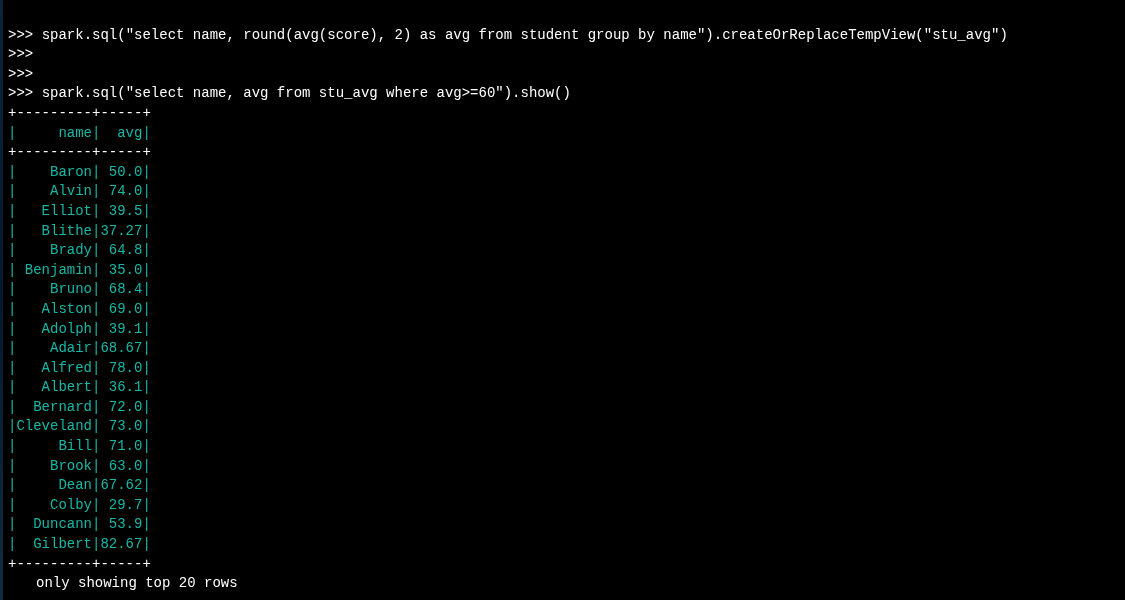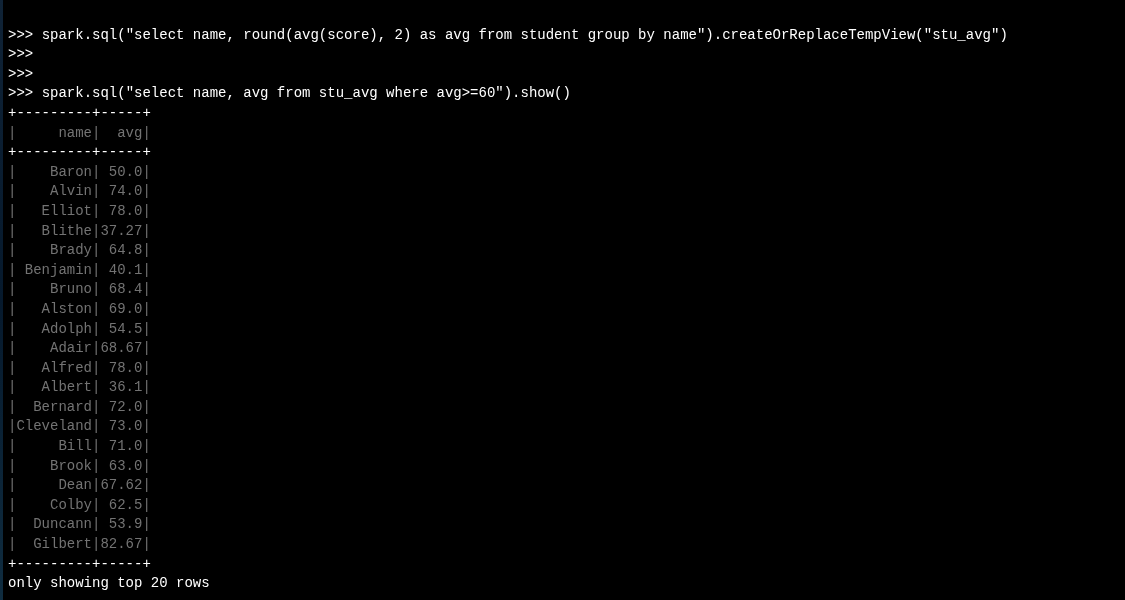--- a/index.html
+++ b/index.html
@@ -43,7 +43,7 @@
       color: #ffffff;
     }
     .table-row {
-      color: #737373;
+      color: #14b8a6;
     }
     .status-line {
       color: #ffffff;

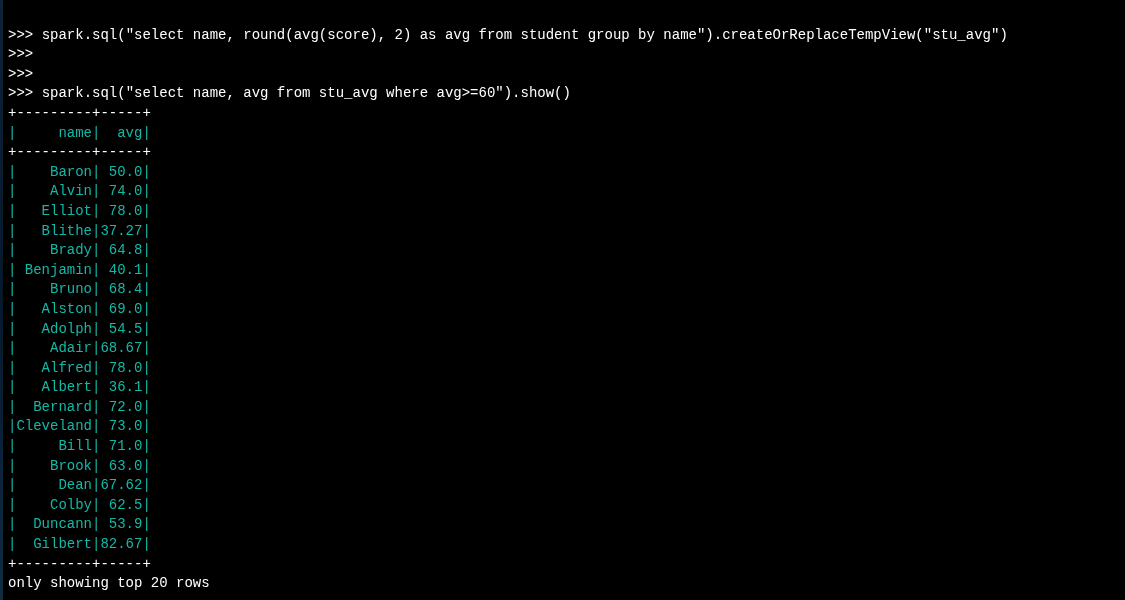--- a/index.html
+++ b/index.html
@@ -64,7 +64,7 @@
 <span class="table-border">+---------+-----+</span>
 <span class="table-row">|    Baron| 50.0|</span>
 <span class="table-row">|    Alvin| 74.0|</span>
-<span class="table-row">|   Elliot| 78.0|</span>
+<span class="table-row">|   Elliot| 39.5|</span>
 <span class="table-row">|   Blithe|37.27|</span>
 <span class="table-row">|    Brady| 64.8|</span>
 <span class="table-row">| Benjamin| 40.1|</span>

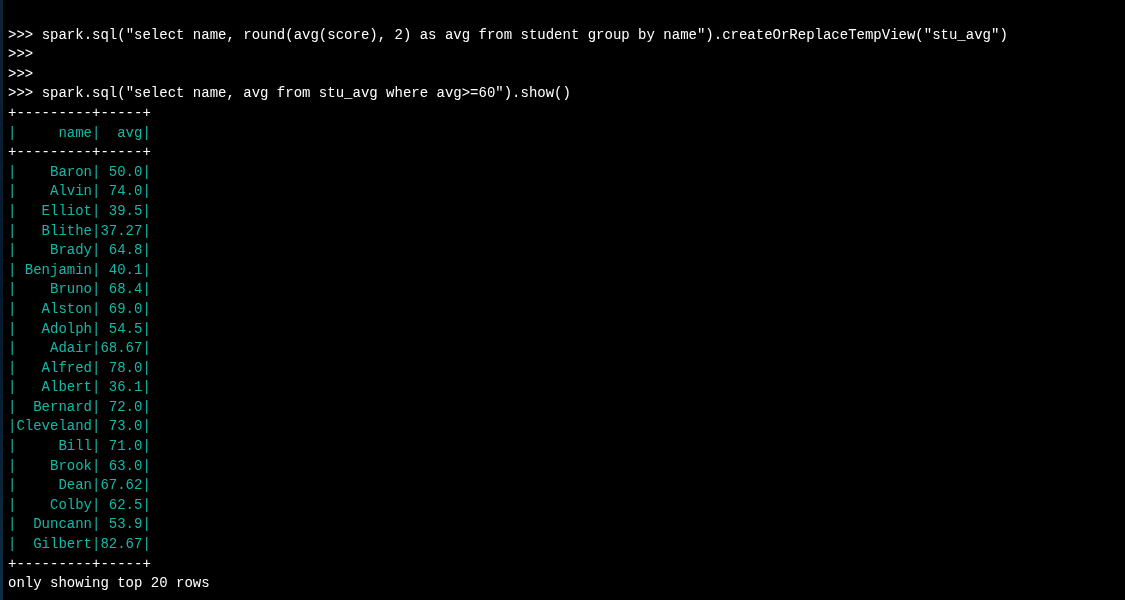--- a/index.html
+++ b/index.html
@@ -67,7 +67,7 @@
 <span class="table-row">|   Elliot| 39.5|</span>
 <span class="table-row">|   Blithe|37.27|</span>
 <span class="table-row">|    Brady| 64.8|</span>
-<span class="table-row">| Benjamin| 40.1|</span>
+<span class="table-row">| Benjamin| 35.0|</span>
 <span class="table-row">|    Bruno| 68.4|</span>
 <span class="table-row">|   Alston| 69.0|</span>
 <span class="table-row">|   Adolph| 54.5|</span>

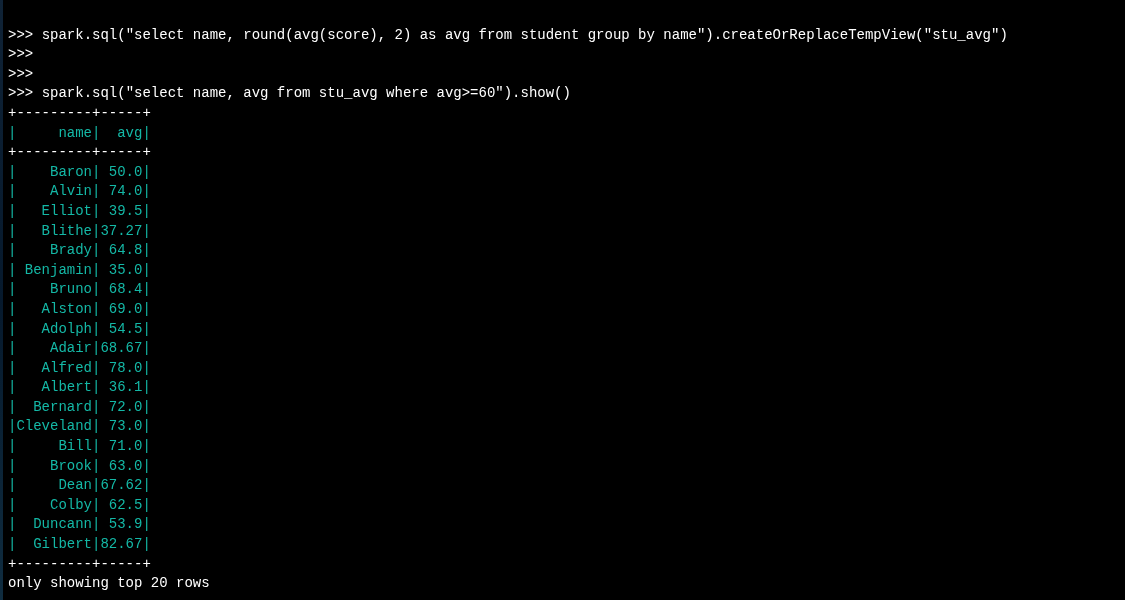--- a/index.html
+++ b/index.html
@@ -70,7 +70,7 @@
 <span class="table-row">| Benjamin| 35.0|</span>
 <span class="table-row">|    Bruno| 68.4|</span>
 <span class="table-row">|   Alston| 69.0|</span>
-<span class="table-row">|   Adolph| 54.5|</span>
+<span class="table-row">|   Adolph| 39.1|</span>
 <span class="table-row">|    Adair|68.67|</span>
 <span class="table-row">|   Alfred| 78.0|</span>
 <span class="table-row">|   Albert| 36.1|</span>

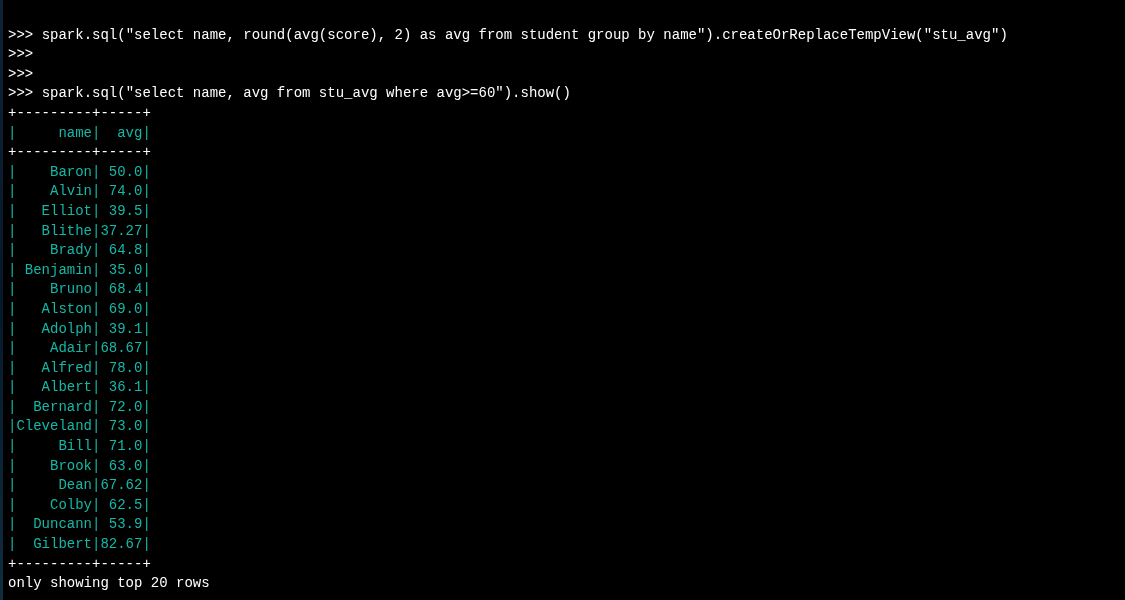--- a/index.html
+++ b/index.html
@@ -79,7 +79,7 @@
 <span class="table-row">|     Bill| 71.0|</span>
 <span class="table-row">|    Brook| 63.0|</span>
 <span class="table-row">|     Dean|67.62|</span>
-<span class="table-row">|    Colby| 62.5|</span>
+<span class="table-row">|    Colby| 29.7|</span>
 <span class="table-row">|  Duncann| 53.9|</span>
 <span class="table-row">|  Gilbert|82.67|</span>
 <span class="table-border">+---------+-----+</span>

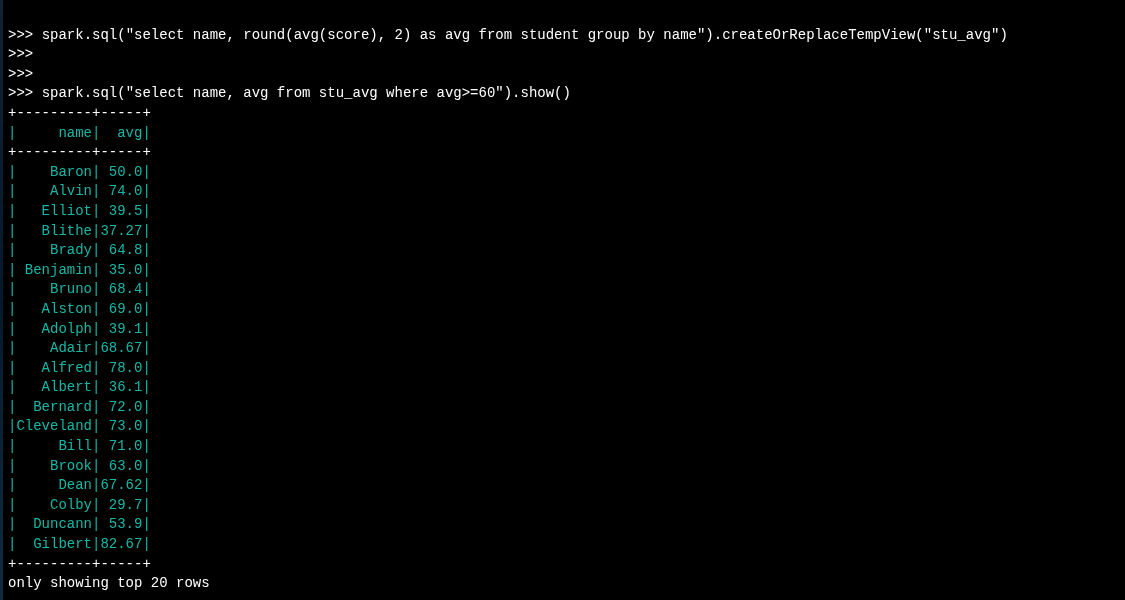--- a/index.html
+++ b/index.html
@@ -47,6 +47,7 @@
     }
     .status-line {
       color: #ffffff;
+      margin-left: 28px;
     }
   </style>
 </head>

